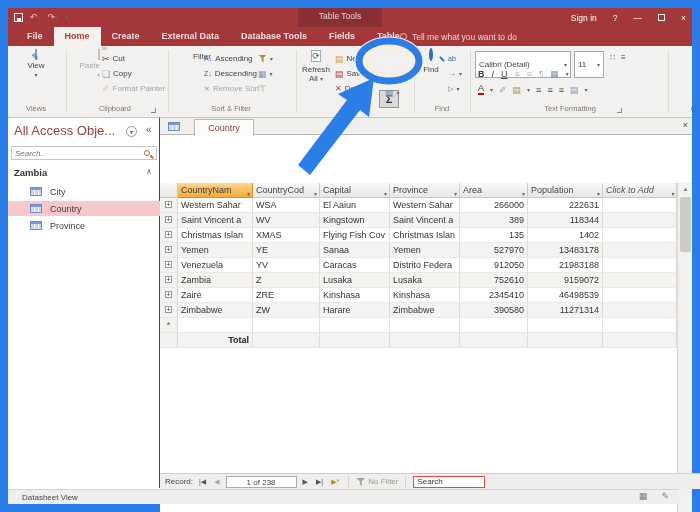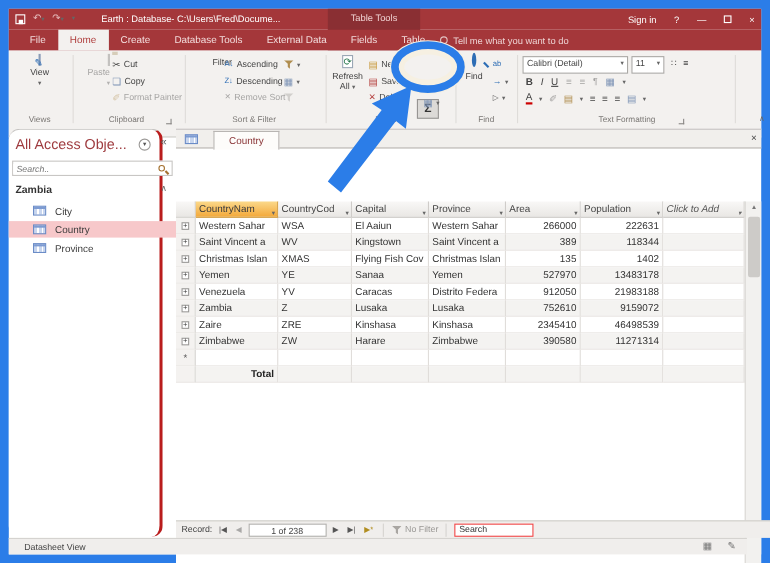--- a/index.html
+++ b/index.html
@@ -136,7 +136,6 @@
         <span class="qglyph"><span>↷</span><span class="caret">▾</span></span>
         <span class="qglyph caret">▾</span>
       </div>
-      <div class="title-text">Earth : Database- C:\Users\Fred\Docume...</div>
       <div class="tb-right">
         <span>Sign in</span>
         <span>?</span>

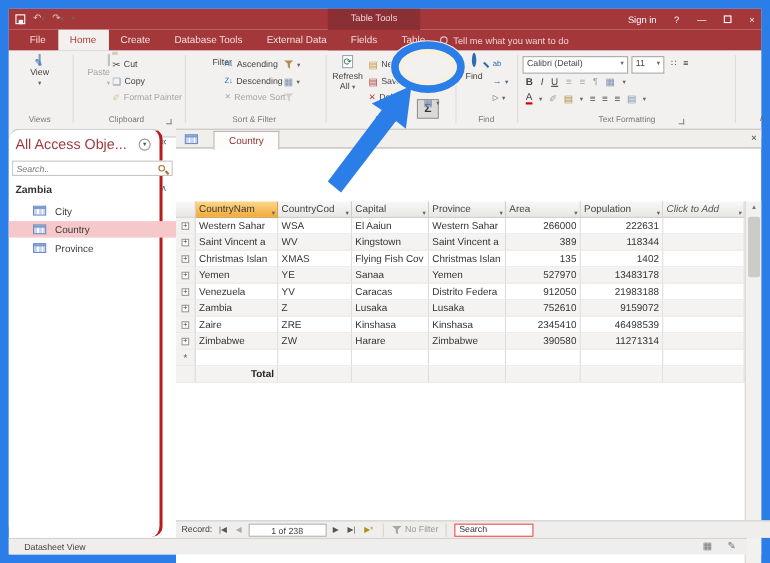--- a/index.html
+++ b/index.html
@@ -21,7 +21,7 @@
   .restore-box{width:7px;height:7px;border:1px solid #fff;display:inline-block;}
   
   .tabs{position:absolute;left:8px;top:0;height:19px;display:flex;align-items:center;font-size:9px;}
-  .tab{padding:0 11px;height:19px;line-height:19px;color:#f3dcdc;}
+  .tab{padding:0 11px;height:19px;line-height:19px;color:#f3dcdc;font-weight:bold;}
   .tab.active{background:#f3f1ef;color:#b0403f;}
   .tab.ctx{color:#f3dcdc;}
   .tellme{position:absolute;left:392px;top:0;height:19px;display:flex;align-items:center;gap:5px;color:#edd3d3;font-size:8.5px;}

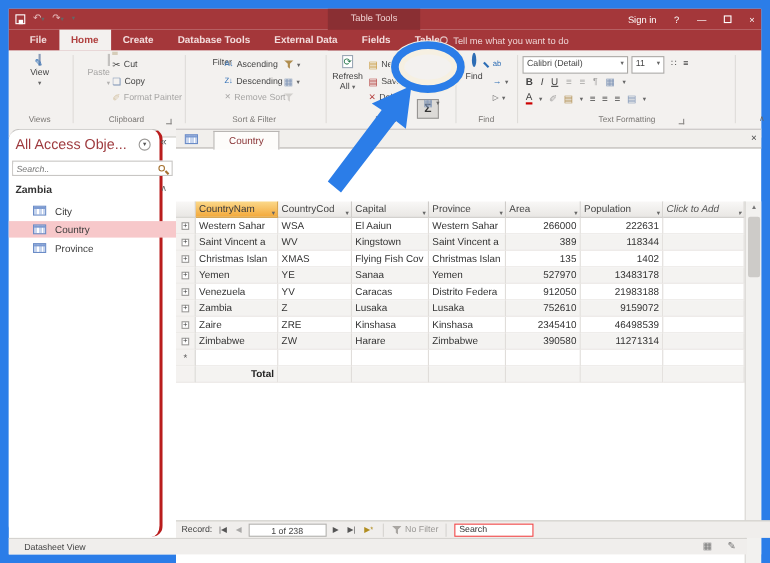--- a/index.html
+++ b/index.html
@@ -153,8 +153,8 @@
         <span class="tab">File</span>
         <span class="tab active">Home</span>
         <span class="tab">Create</span>
+        <span class="tab">External Data</span>
         <span class="tab">Database Tools</span>
-        <span class="tab">External Data</span>
         <span class="tab ctx">Fields</span>
         <span class="tab ctx">Table</span>
       </div>

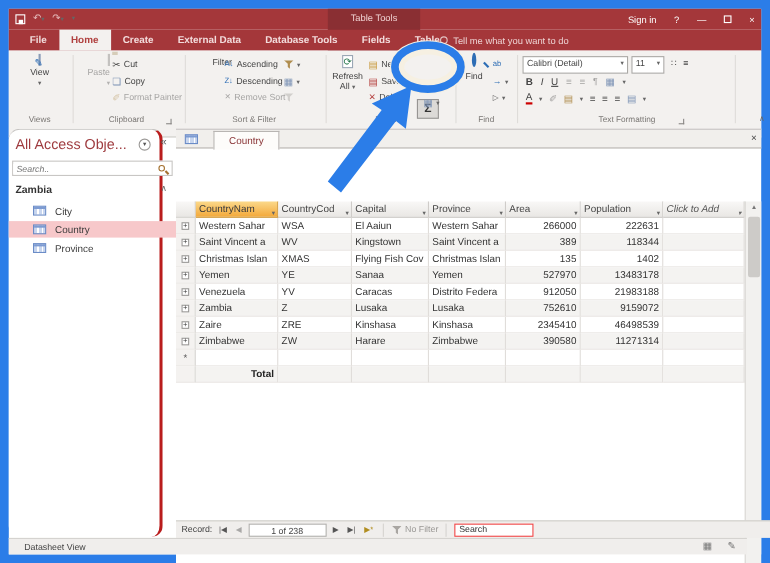--- a/index.html
+++ b/index.html
@@ -50,7 +50,7 @@
   .sigma-btn{position:absolute;left:371px;top:44px;width:20px;height:18px;background:#dcdad7;border:1px solid #979593;text-align:center;font-size:11px;font-weight:bold;line-height:16px;color:#333;}
   .find-ic{width:10px;height:10px;border:2px solid #2d6db5;border-radius:50%;position:relative;margin:2px auto 0;}
   .find-ic:after{content:"";position:absolute;left:8px;top:8px;width:6px;height:2px;background:#2d6db5;transform:rotate(45deg);}
-  .combo{border:1px solid #aaa8a5;background:#fff;height:16px;line-height:12px;padding:0 3px;display:flex;justify-content:space-between;}
+  .combo{border:1px solid #aaa8a5;background:#fff;height:27px;line-height:12px;padding:0 3px;display:flex;justify-content:space-between;align-items:center;}
   .fmt{font-size:9px;}
   .fmt b{font-weight:bold;}
   .launcher{position:absolute;width:5px;height:5px;border-right:1px solid #8a8886;border-bottom:1px solid #8a8886;top:62px;}

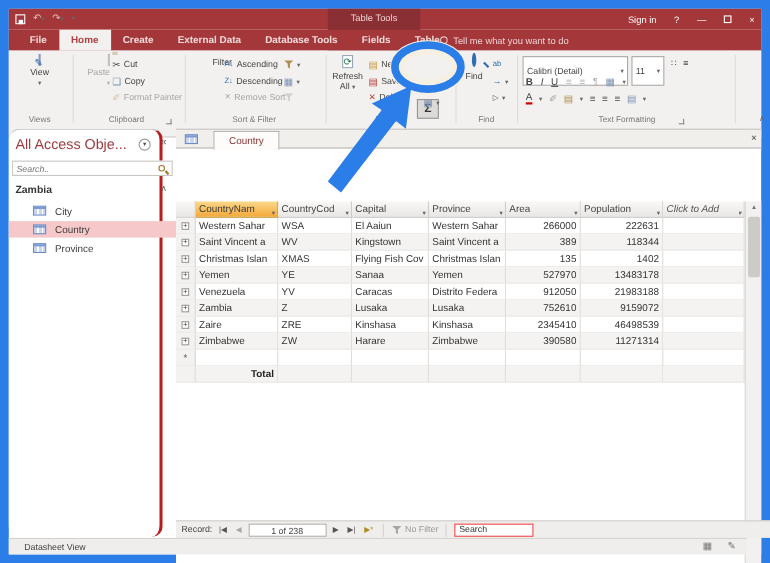--- a/index.html
+++ b/index.html
@@ -57,7 +57,7 @@
   .collapse{position:absolute;left:682px;top:58px;font-size:7px;color:#666;}
 
   
-  .navpane{position:absolute;left:0;top:109px;width:140px;height:371px;background:#fff;border-right:3px solid #b91c1c;border-top:1px solid #c6c4c2;border-radius:10px;}
+  .navpane{position:absolute;left:0;top:109px;width:152px;height:371px;background:#fff;border-right:1px solid #b91c1c;border-top:1px solid #c6c4c2;}
   .nav-title{position:absolute;left:6px;top:5px;font-size:13px;color:#9e3a3e;white-space:nowrap;}
   .nav-circ{position:absolute;left:118px;top:8px;width:11px;height:11px;border:1px solid #9a9896;border-radius:50%;text-align:center;font-size:6px;line-height:10px;color:#555;}
   .nav-coll{position:absolute;left:138px;top:6px;font-size:10px;color:#555;}

